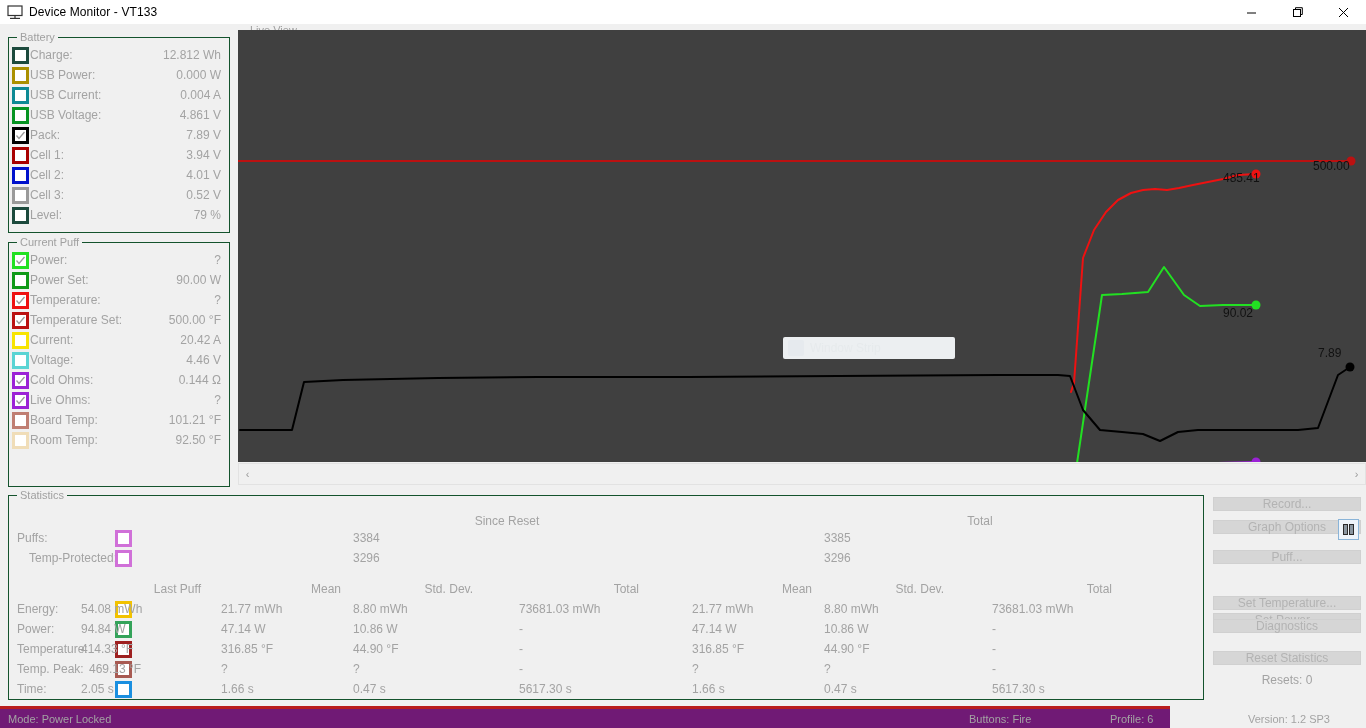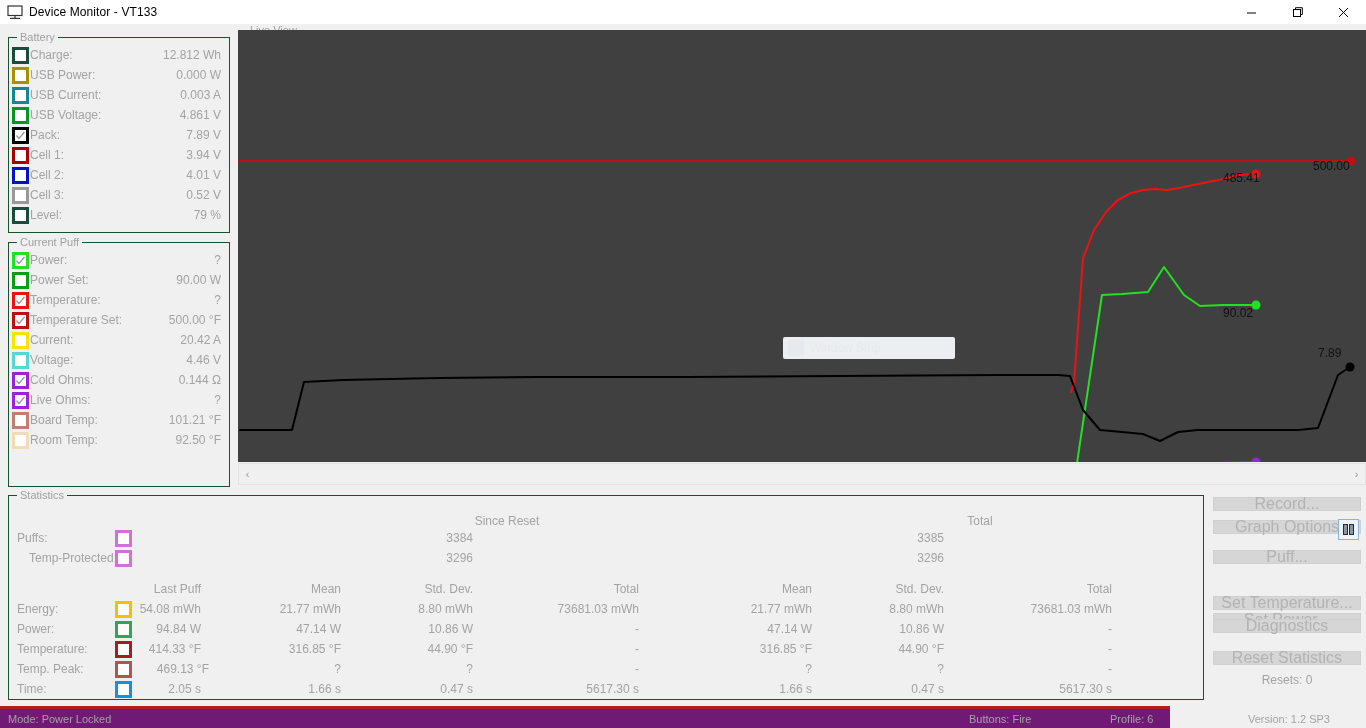--- a/index.html
+++ b/index.html
@@ -153,7 +153,7 @@
         <div class="row">
           <div class="cbox" style="border-color: rgb(13, 138, 148);"></div>
           <div class="rlabel">USB Current:</div>
-          <div class="rval">0.003 A</div>
+          <div class="rval">0.004 A</div>
         </div>
         <div class="row">
           <div class="cbox" style="border-color: rgb(6, 148, 34);"></div>

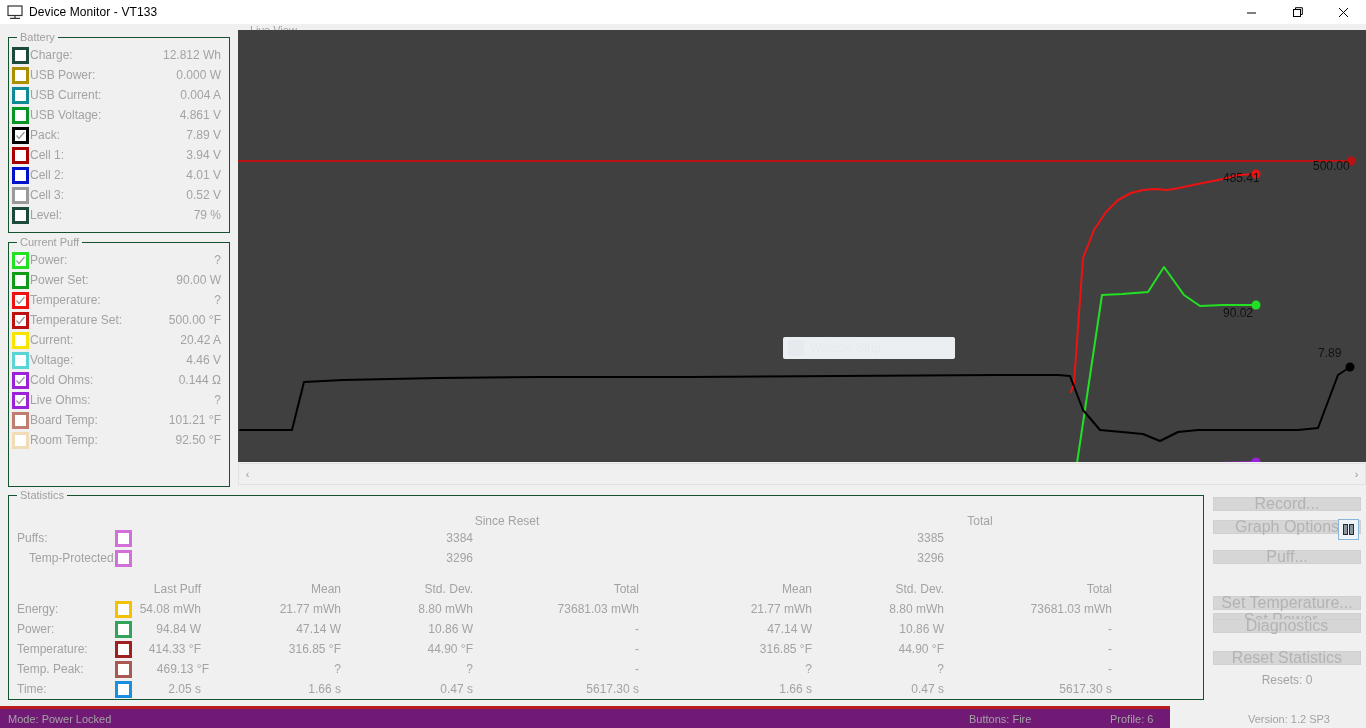--- a/index.html
+++ b/index.html
@@ -85,7 +85,7 @@
   
   .btn {
     position: absolute; background: #d6d6d6; border: 1px solid #d0d0d0;
-    color: #b3b3b3; font-size: 16px; display: flex; align-items: center; justify-content: center;
+    color: #b3b3b3; font-size: 12px; display: flex; align-items: center; justify-content: center;
     height: 14px;
   }
   .btn.wide { width: 148px; }

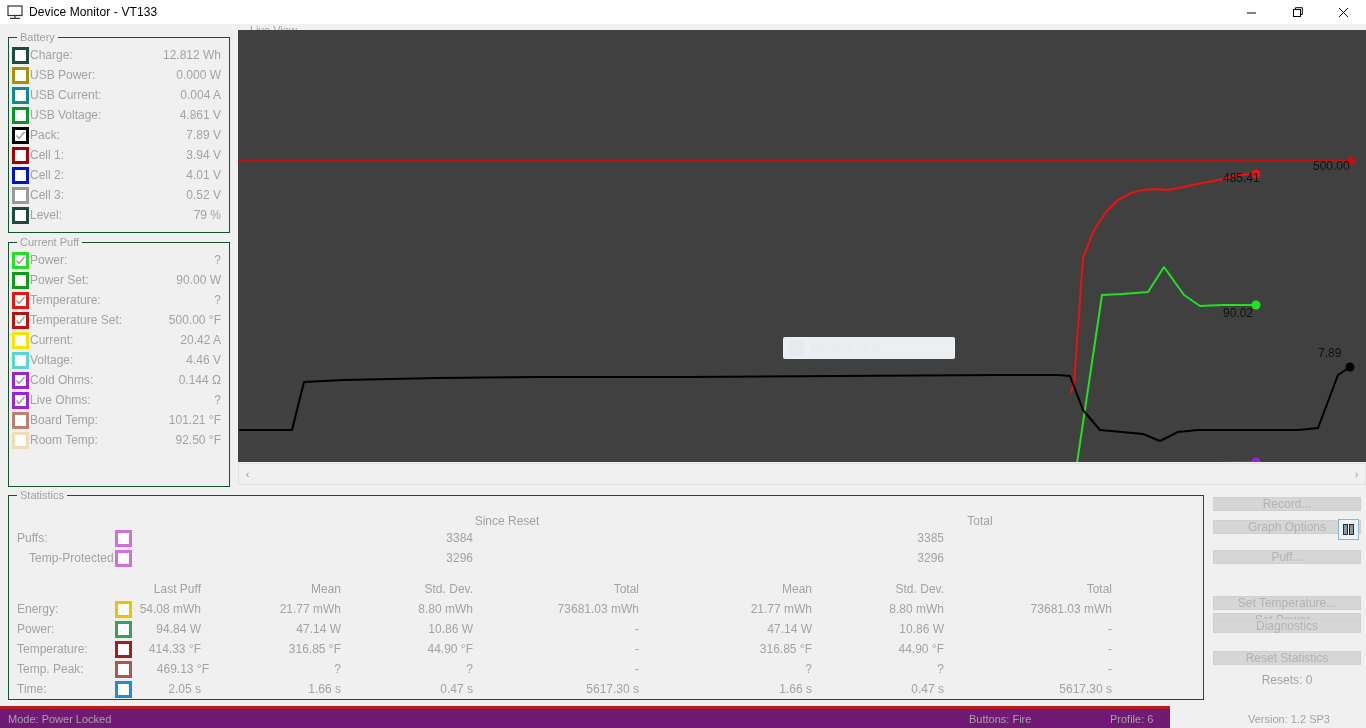--- a/index.html
+++ b/index.html
@@ -78,7 +78,7 @@
   
   .stats-table { position: absolute; left: 0; top: 0; width: 1200px; }
   .st-label { position: absolute; font-size: 12px; color: #a3a3a3; white-space: nowrap; }
-  .st-cell { position: absolute; font-size: 12px; color: #a3a3a3; white-space: nowrap; text-align: right; }
+  .st-cell { position: absolute; font-size: 12px; color: #a3a3a3; white-space: nowrap; }
   .st-head { position: absolute; font-size: 12px; color: #a3a3a3; white-space: nowrap; text-align: right; }
   .st-grouphead { position:absolute; font-size:12px; color:#a3a3a3; white-space:nowrap; text-align:center; }
 

